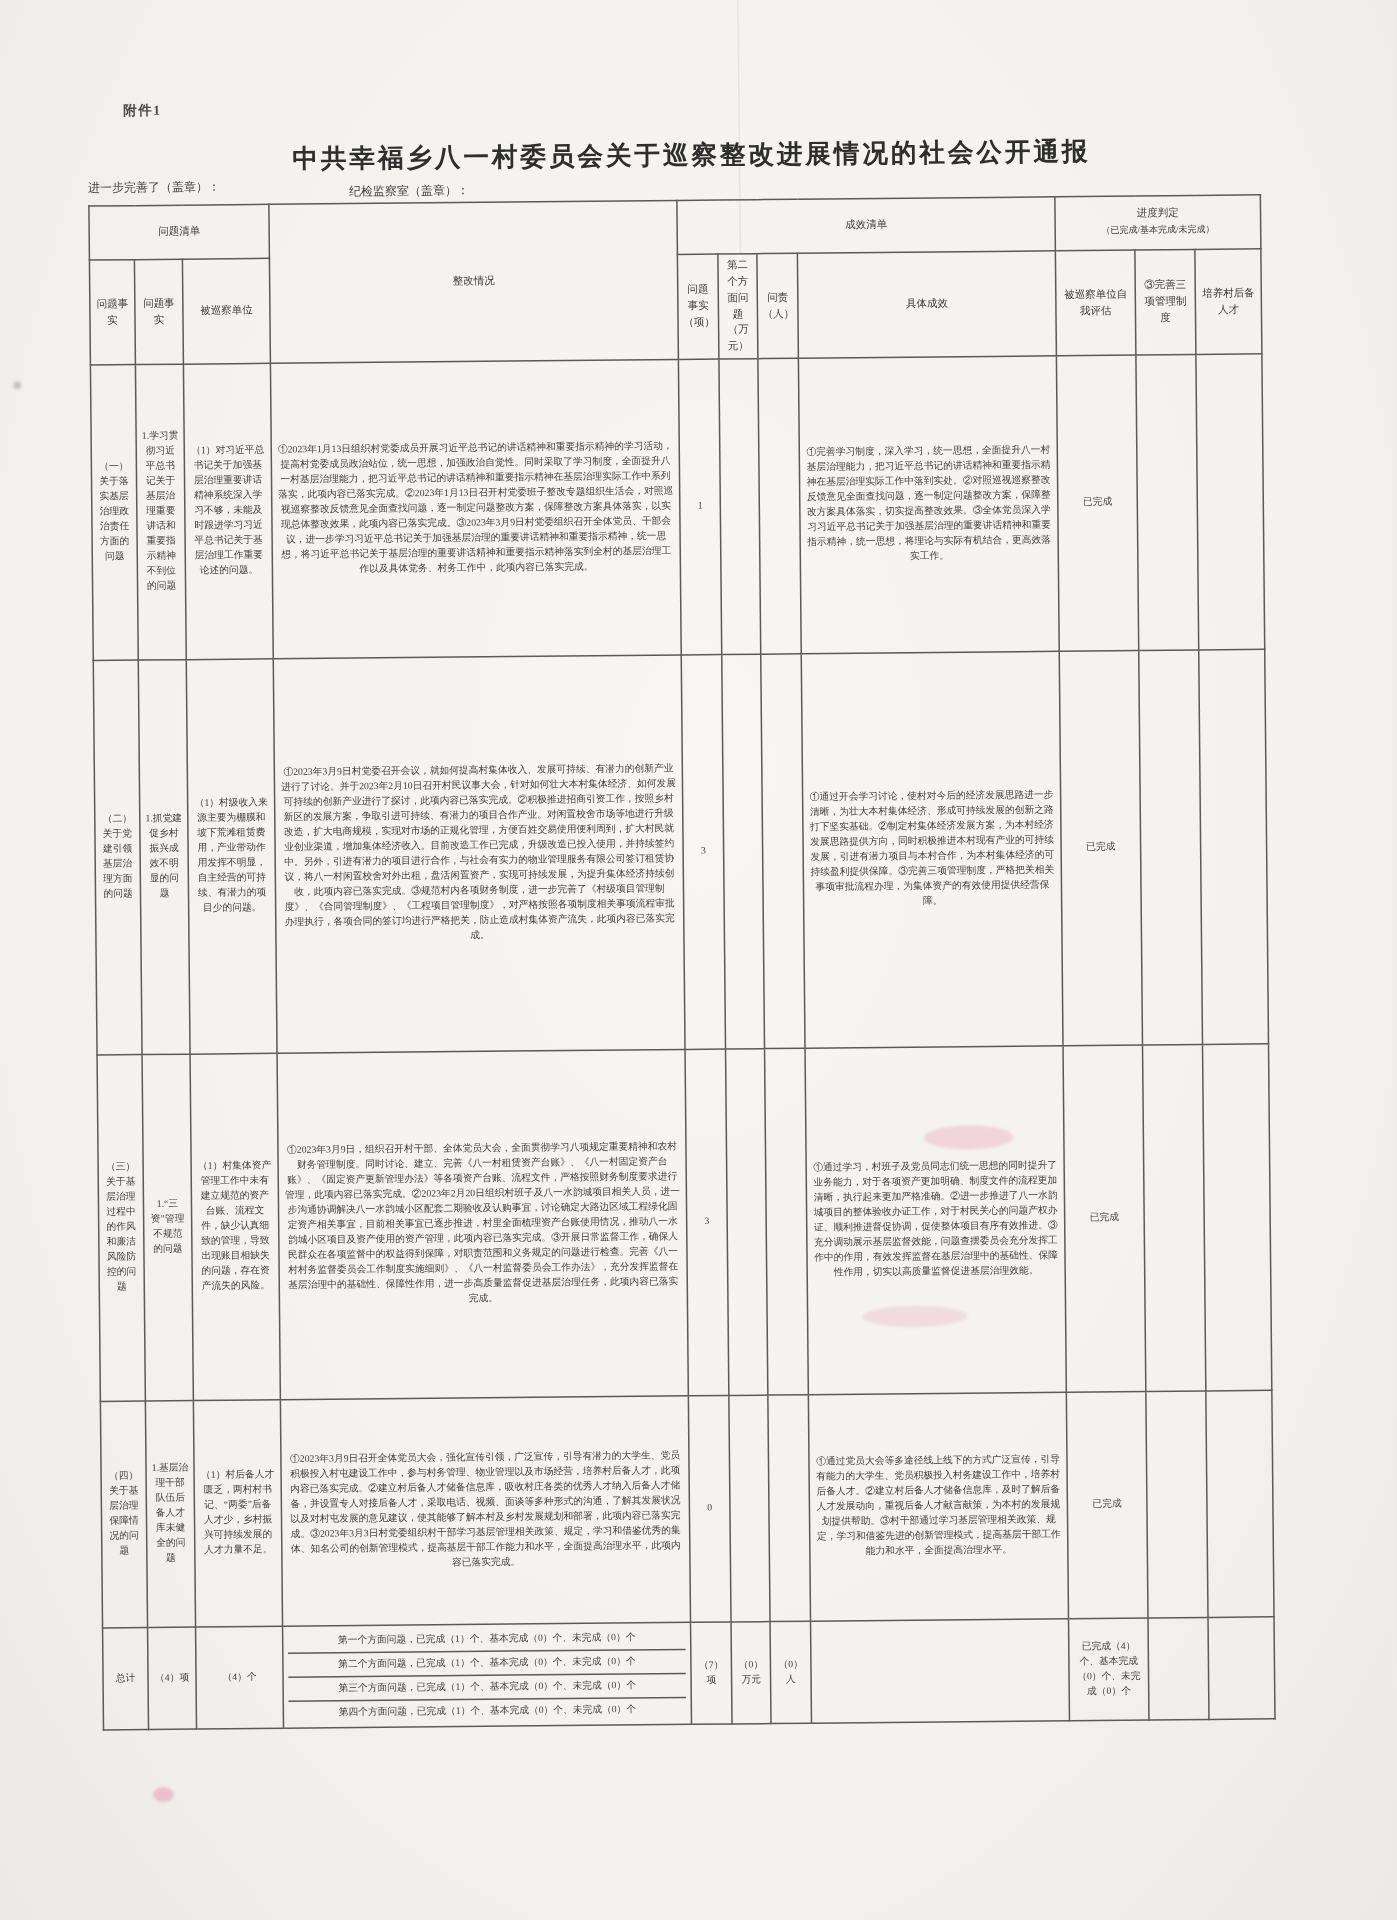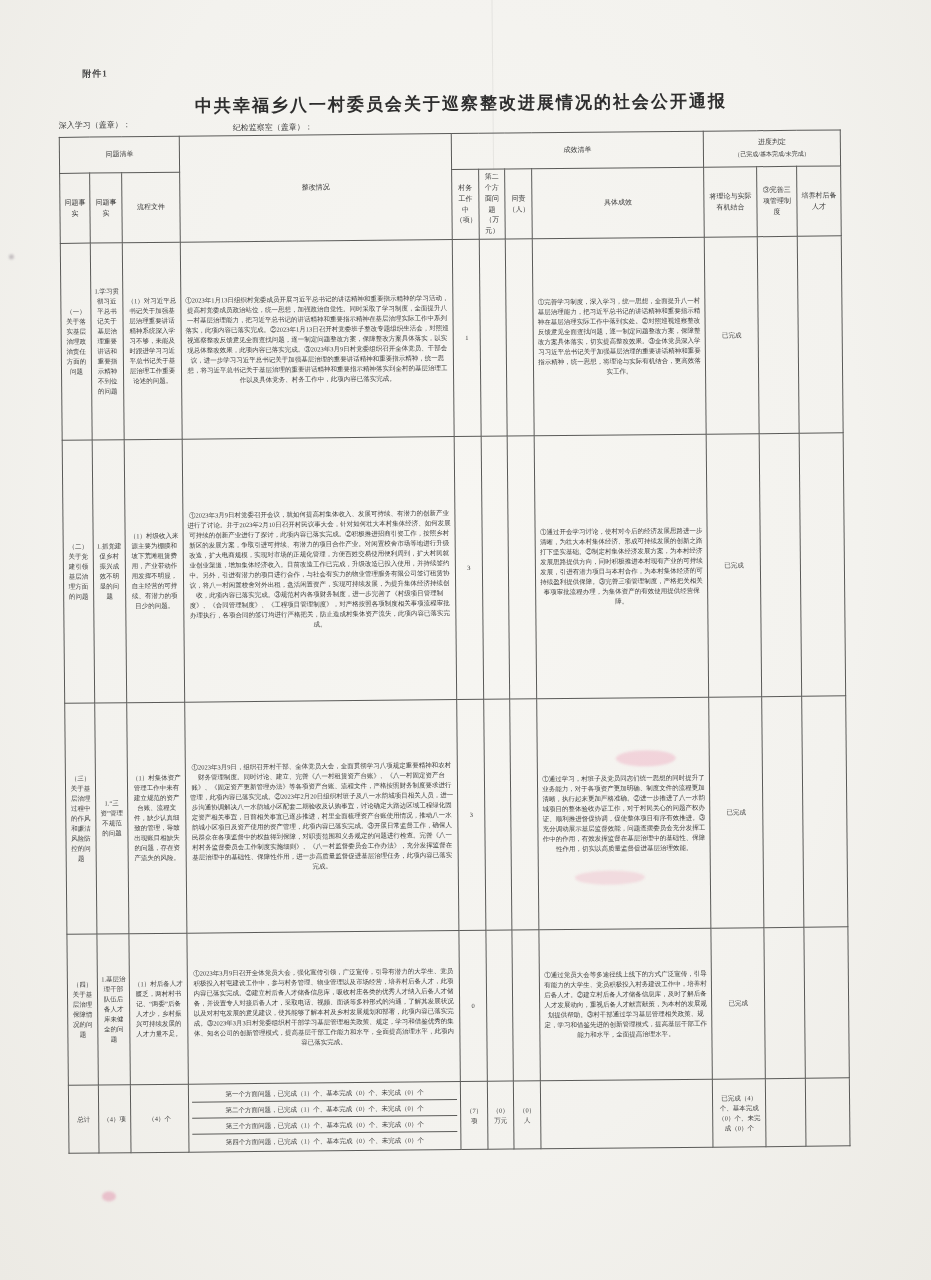--- a/index.html
+++ b/index.html
@@ -88,7 +88,7 @@
   <div class="title">中共幸福乡八一村委员会关于巡察整改进展情况的社会公开通报</div>
 
   <div class="stamp-line">
-    <span class="unit">深入学习（盖章）：</span>
+    <span class="unit">进一步完善了（盖章）：</span>
     <span class="office">纪检监察室（盖章）：</span>
   </div>
 

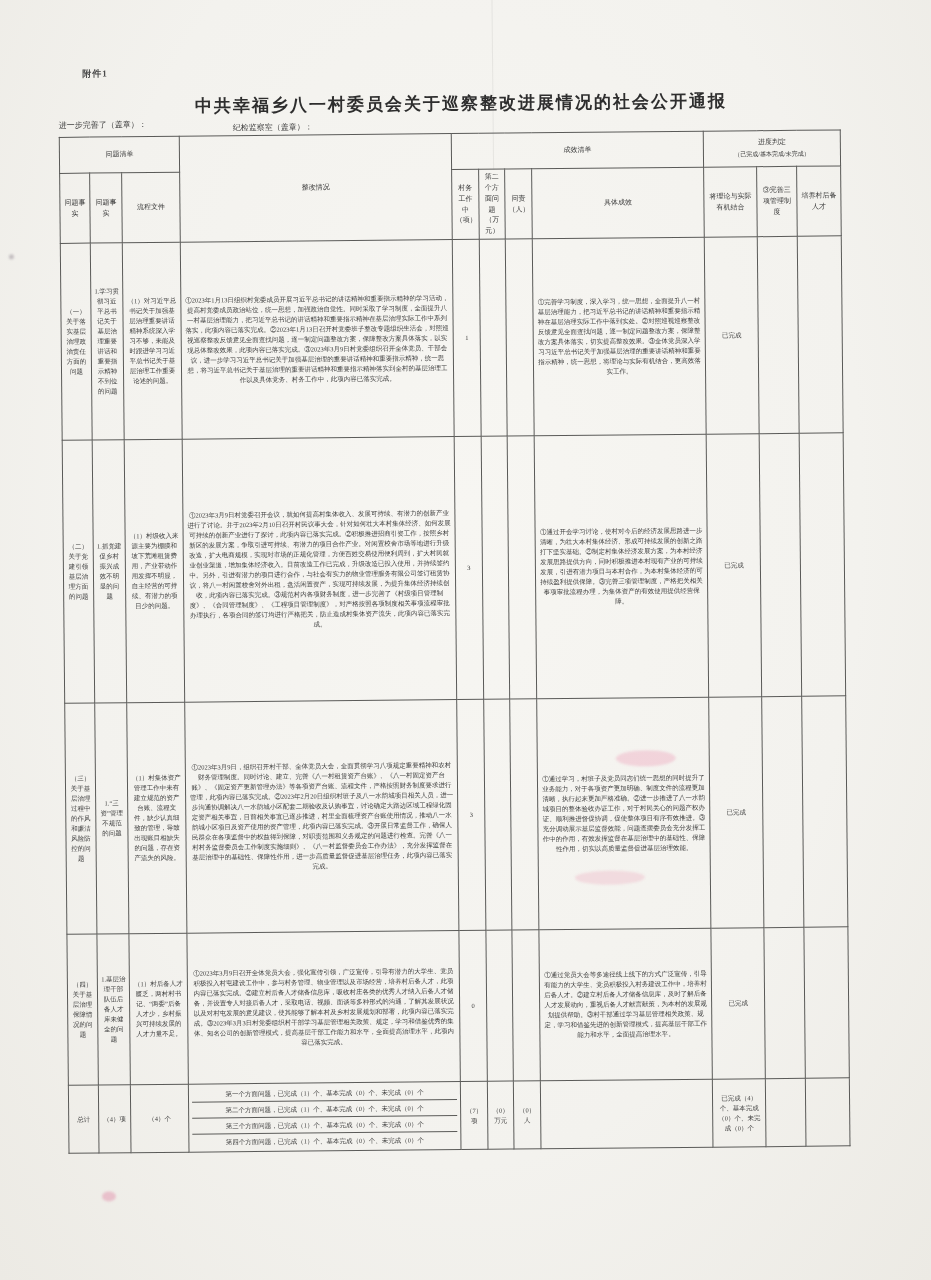--- a/index.html
+++ b/index.html
@@ -120,7 +120,7 @@
         <th>问题事实</th>
         <th>问题事实</th>
         <th>流程文件</th>
-        <th>村务工作中（项）</th>
+        <th>问题事实（项）</th>
         <th>第二个方面问题（万元）</th>
         <th>问责（人）</th>
         <th>具体成效</th>

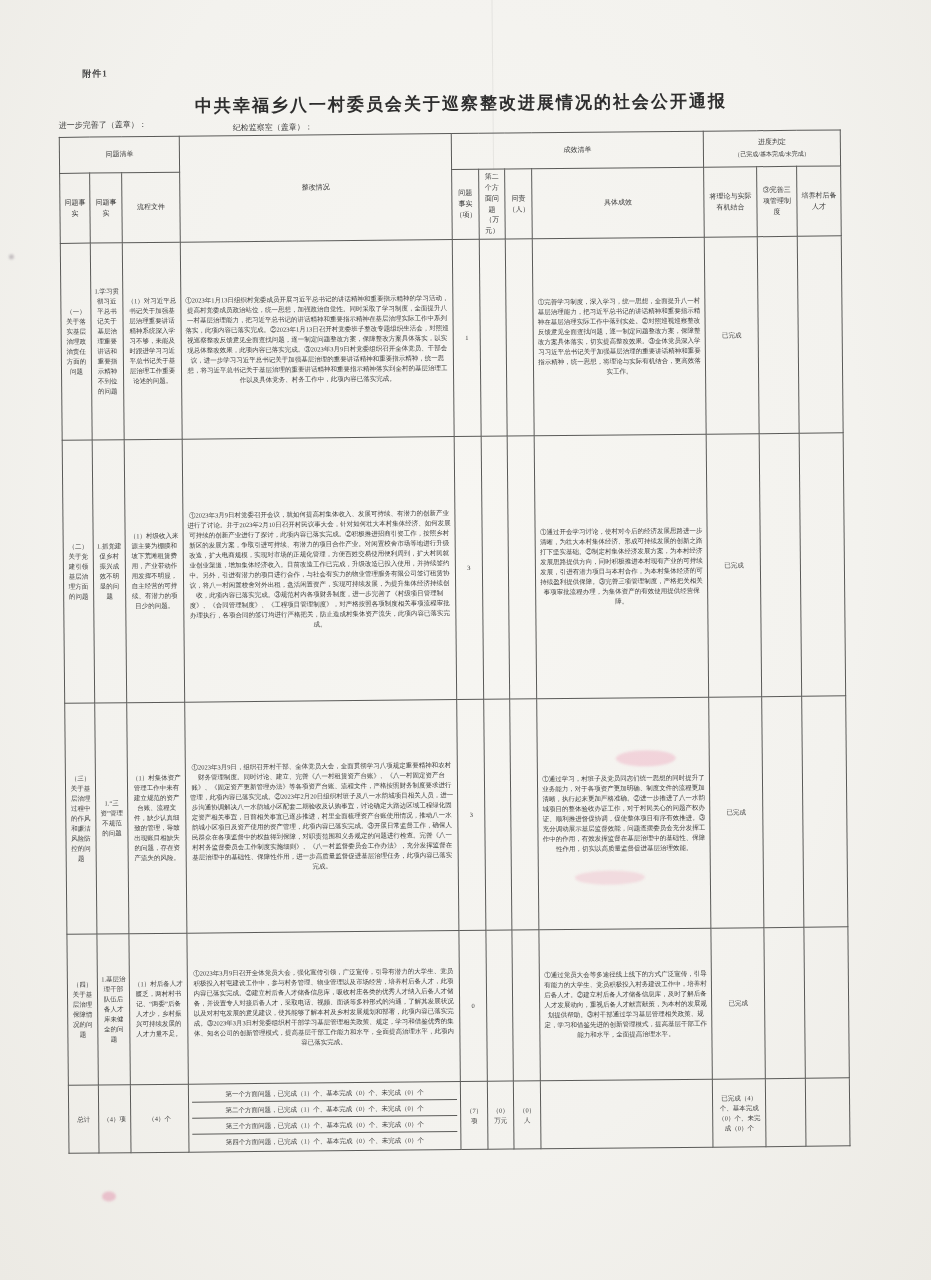--- a/index.html
+++ b/index.html
@@ -124,7 +124,7 @@
         <th>第二个方面问题（万元）</th>
         <th>问责（人）</th>
         <th>具体成效</th>
-        <th>将理论与实际有机结合</th>
+        <th>被巡察单位自我评估</th>
         <th>③完善三项管理制度</th>
         <th>培养村后备人才</th>
       </tr>

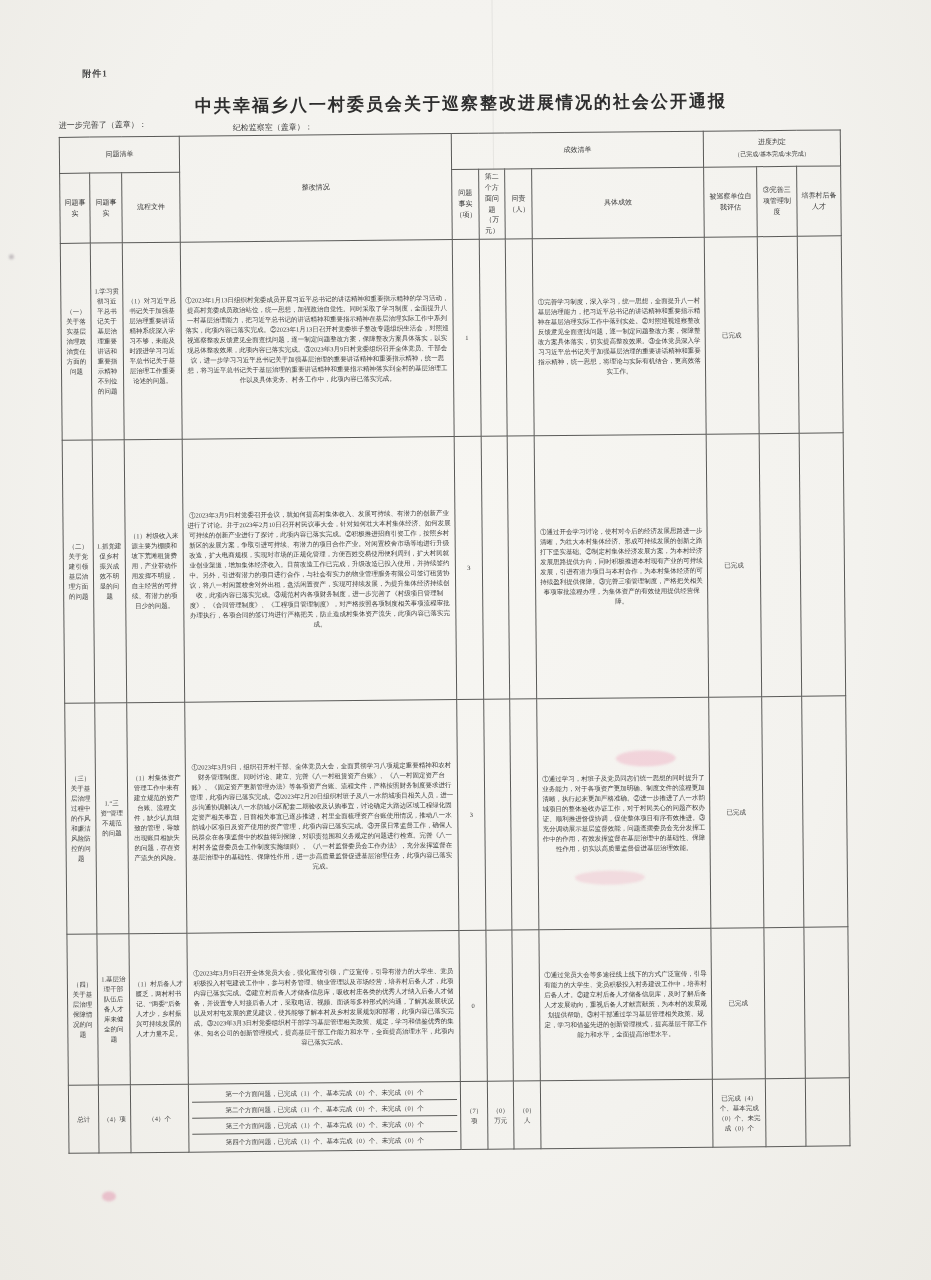--- a/index.html
+++ b/index.html
@@ -119,7 +119,7 @@
       <tr style="height:54px;">
         <th>问题事实</th>
         <th>问题事实</th>
-        <th>流程文件</th>
+        <th>被巡察单位</th>
         <th>问题事实（项）</th>
         <th>第二个方面问题（万元）</th>
         <th>问责（人）</th>

